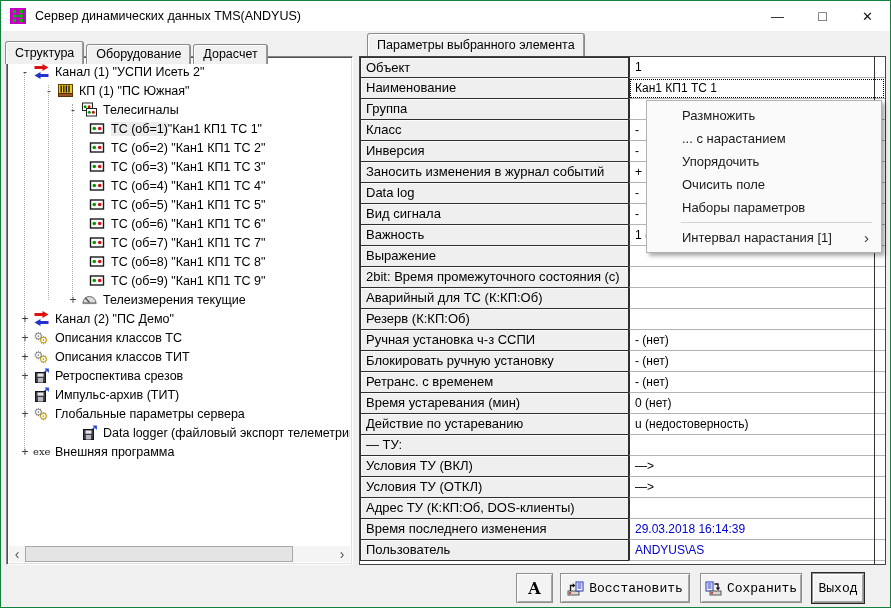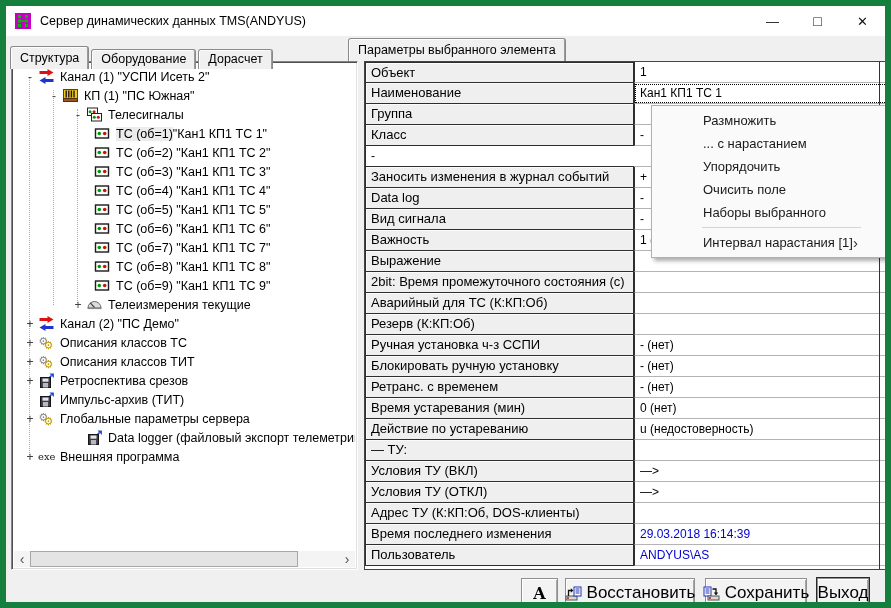--- a/index.html
+++ b/index.html
@@ -4,7 +4,7 @@
 <style>
   html,body{margin:0;padding:0;background:#d4d4d4;}
   *{box-sizing:border-box;}
-  .window{position:relative;width:891px;height:608px;background:#f0f0f0;border:6px solid #15803d;
+  .window{position:relative;width:891px;height:608px;background:#f0f0f0;border:1px solid #15803d;
     font-family:"Liberation Sans",sans-serif;font-size:12.5px;color:#000;overflow:hidden;}
   
   .titlebar{position:absolute;left:0;top:0;right:0;height:30px;background:#ffffff;display:flex;align-items:center;padding-left:9px;}

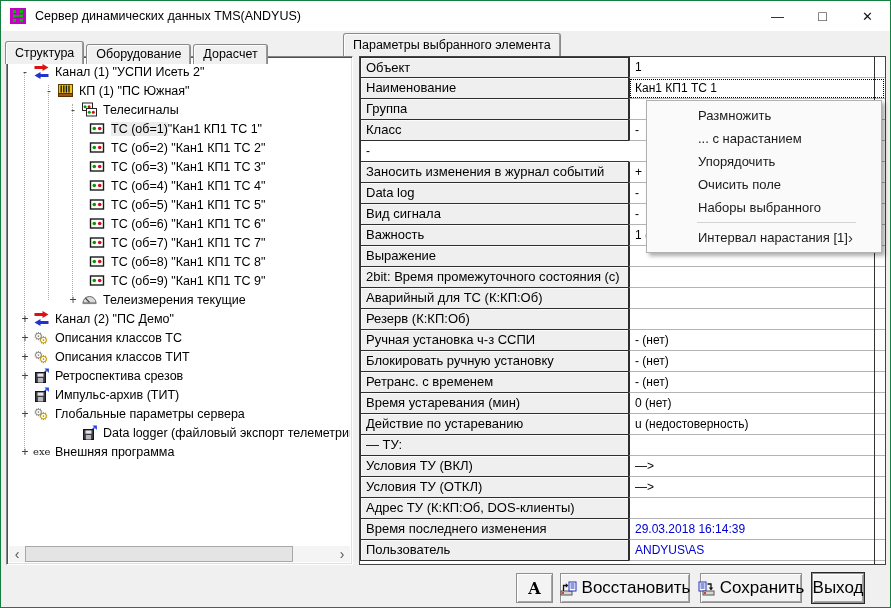--- a/index.html
+++ b/index.html
@@ -15,7 +15,7 @@
   
   .tabs{position:absolute;top:32px;display:flex;align-items:flex-end;height:23px;z-index:2;}
   .tabs.left{left:4px;margin-top:8px;}
-  .tabs.right{left:342px;}
+  .tabs.right{left:366px;}
   .tab{height:20px;line-height:19px;padding:0 9px;background:#f0f0f0;border:1px solid #8a8a8a;border-bottom:none;
     border-radius:3px 3px 0 0;box-shadow:inset 1px 1px 0 #fdfdfd, inset -1px 0 0 #9a9a9a;margin-right:2px;white-space:nowrap;}
   .tab.active{height:23px;line-height:22px;}

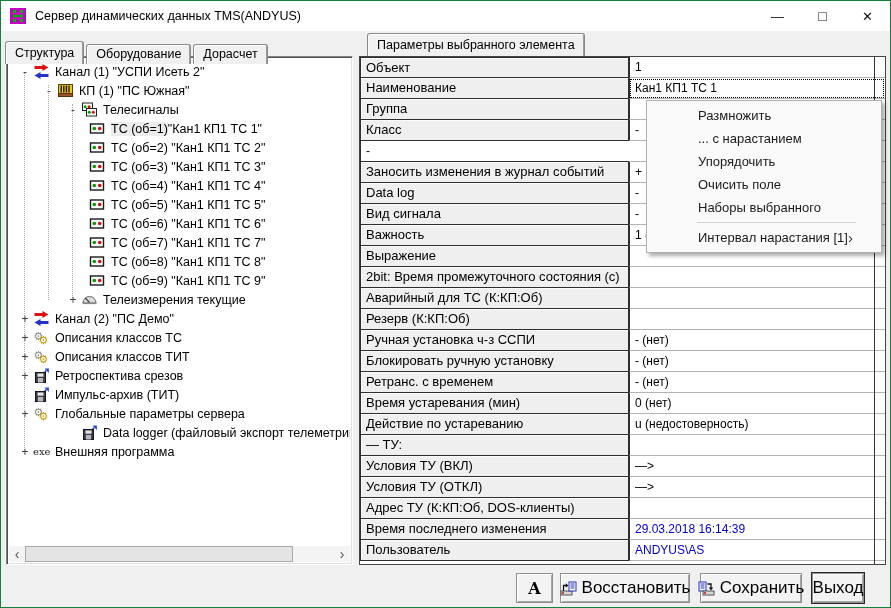--- a/index.html
+++ b/index.html
@@ -49,7 +49,7 @@
   .spare-line{position:absolute;top:0;bottom:0;left:514px;width:0;border-left:1px solid #333;z-index:1;}
   
   .cmenu{position:absolute;left:645px;top:99px;width:236px;background:#fafafa;border:1px solid #b0b0b0;
-    box-shadow:3px 3px 4px rgba(0,0,0,0.32);padding:3px 16px;z-index:60;font-size:13px;}
+    box-shadow:3px 3px 4px rgba(0,0,0,0.32);padding:3px 0;z-index:60;font-size:13px;}
   .cmenu-item{height:23px;line-height:23px;padding-left:35px;color:#1a1a1a;position:relative;white-space:nowrap;}
   .cmenu-sep{border-top:1px solid #d4d4d4;margin:3px 9px 3px 34px;height:0;}
   .sub{position:absolute;right:12px;top:0;font-size:15px;color:#333;}

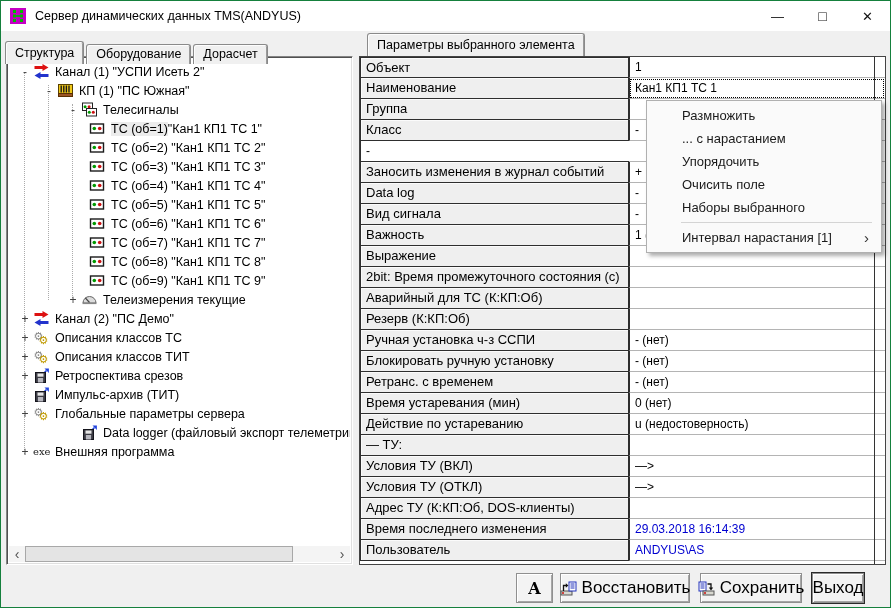--- a/index.html
+++ b/index.html
@@ -354,6 +354,7 @@
           <div class="pvalue">-</div>
         </div>
         <div class="prow">
+          <div class="plabel">Инверсия</div>
           <div class="pvalue">-</div>
         </div>
         <div class="prow">

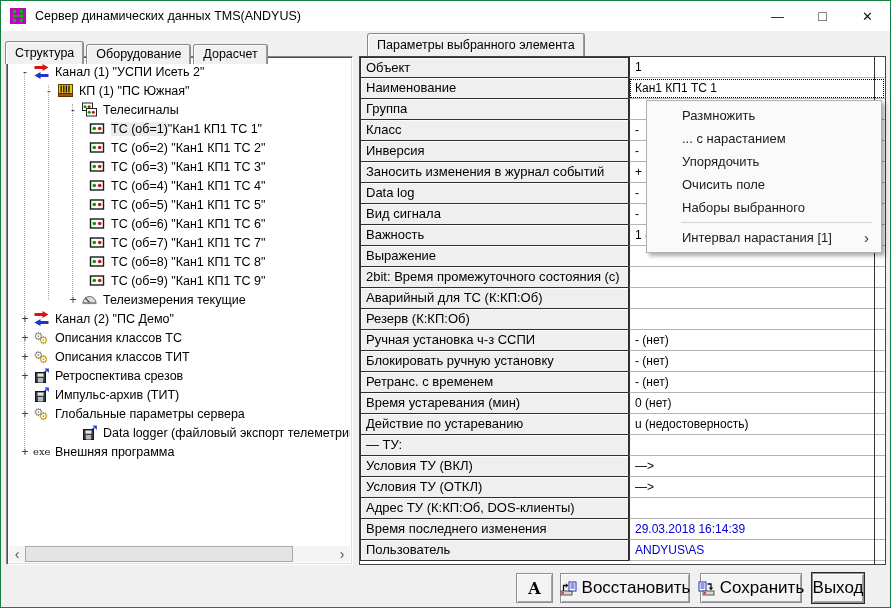--- a/index.html
+++ b/index.html
@@ -442,7 +442,7 @@
       <div class="cmenu-item"><span>... с нарастанием</span></div>
       <div class="cmenu-item"><span>Упорядочить</span></div>
       <div class="cmenu-item"><span>Очисить поле</span></div>
-      <div class="cmenu-item"><span>Наборы выбранного</span></div>
+      <div class="cmenu-item"><span>Наборы параметров</span></div>
       <div class="cmenu-sep"></div>
       <div class="cmenu-item"><span>Интервал нарастания [1]</span><span class="sub">›</span></div>
     </div>

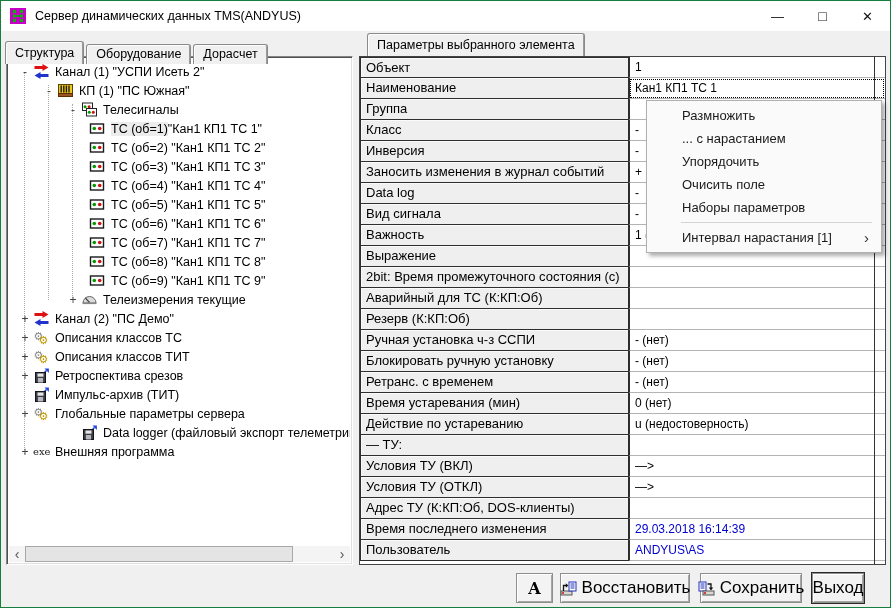--- a/index.html
+++ b/index.html
@@ -56,7 +56,7 @@
   
   .btn{position:absolute;top:572px;height:30px;background:#f3f3f3;border:1px solid #8f8f8f;
     box-shadow:inset 1px 1px 0 #ffffff, inset -1px -1px 0 #a6a6a6;display:flex;align-items:center;justify-content:center;
-    gap:5px;font-size:17px;color:#000;font-family:Liberation Sans, sans-serif;padding:0;}
+    gap:5px;font-size:13px;color:#000;font-family:Liberation Mono, monospace;padding:0;}
   #btn-font{left:515px;width:37px;font-family:"DejaVu Serif",serif;font-weight:bold;font-size:16px;}
   #btn-restore{left:559px;width:130px;}
   #btn-save{left:699px;width:102px;}

